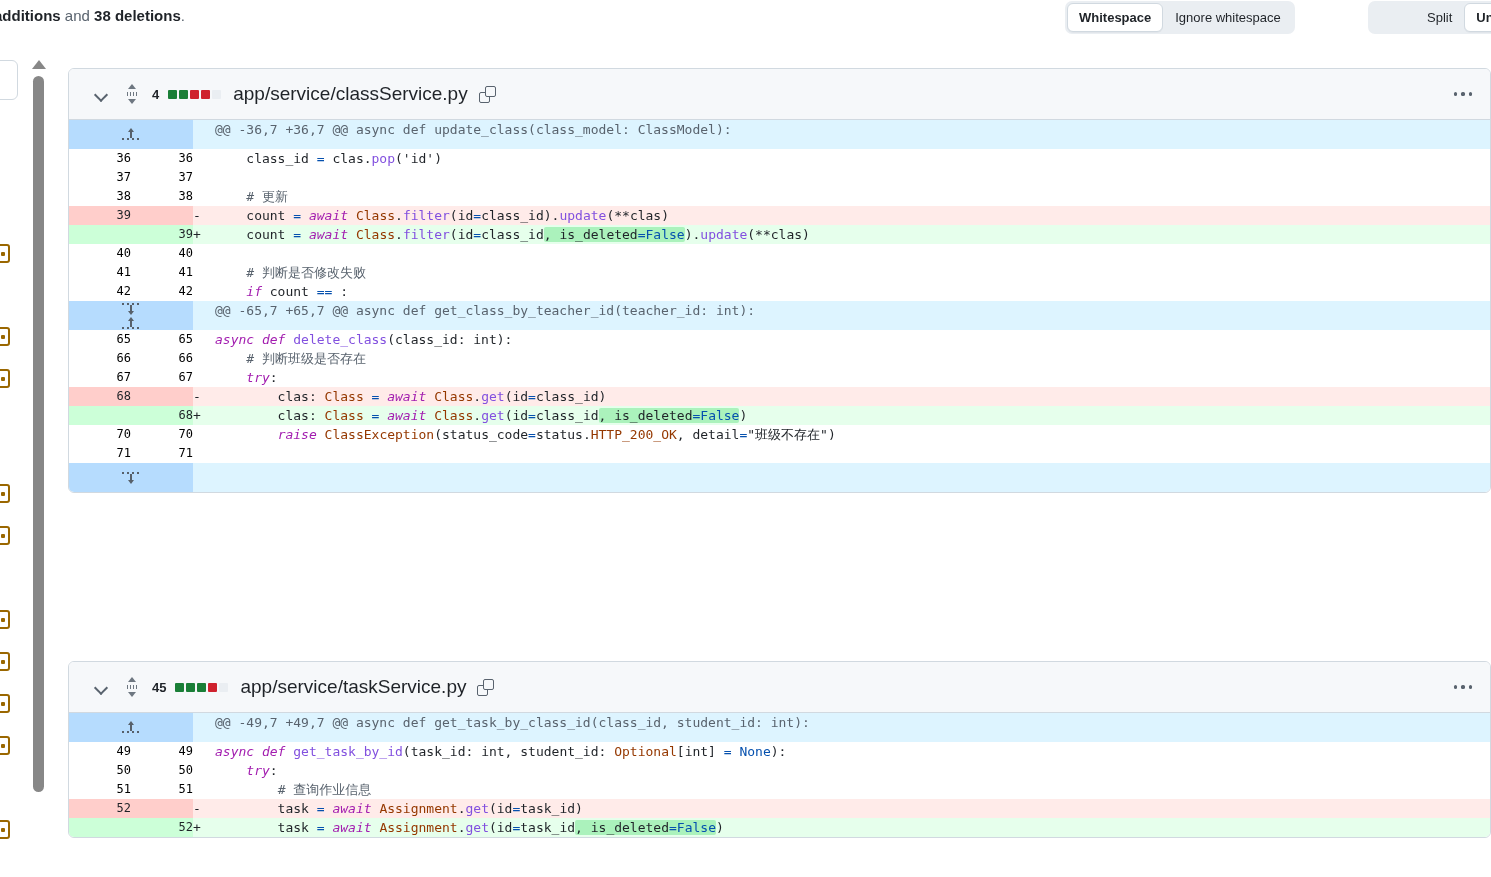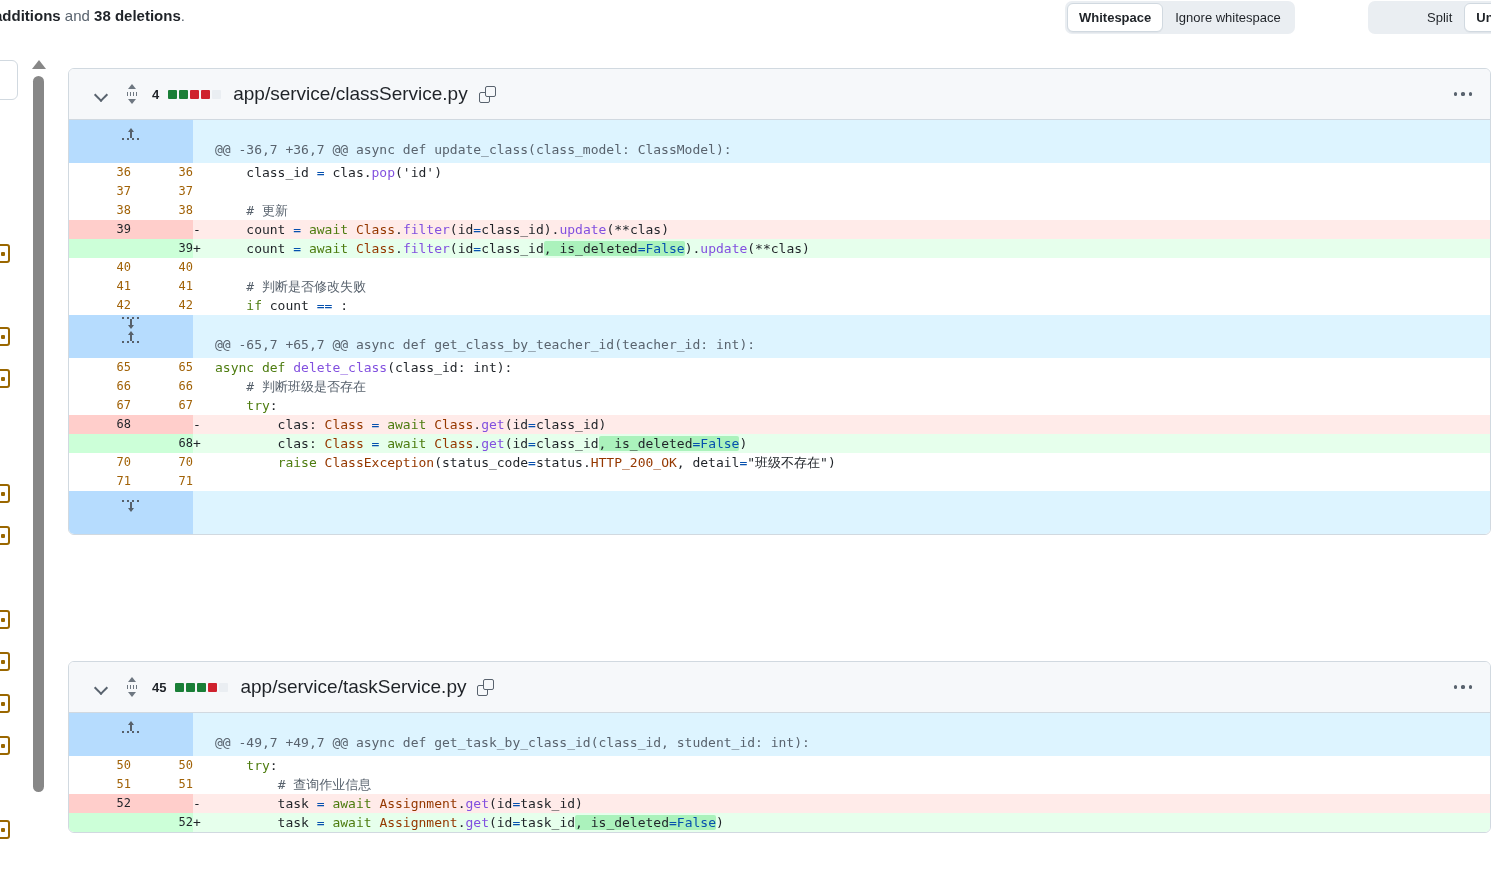--- a/index.html
+++ b/index.html
@@ -157,7 +157,7 @@
 
   tr.hunk td.ln { background: #b6dcfe; }
   tr.hunk td.marker, tr.hunk td.code { background: #ddf4ff; }
-  tr.hunk td.code { color: #59636e; padding-top:20px; padding-bottom:4px; }
+  tr.hunk td.code { color: #59636e; padding-top:0; padding-bottom:4px; }
 
   .expander {
     position: relative; height: 100%; min-height: 29px;

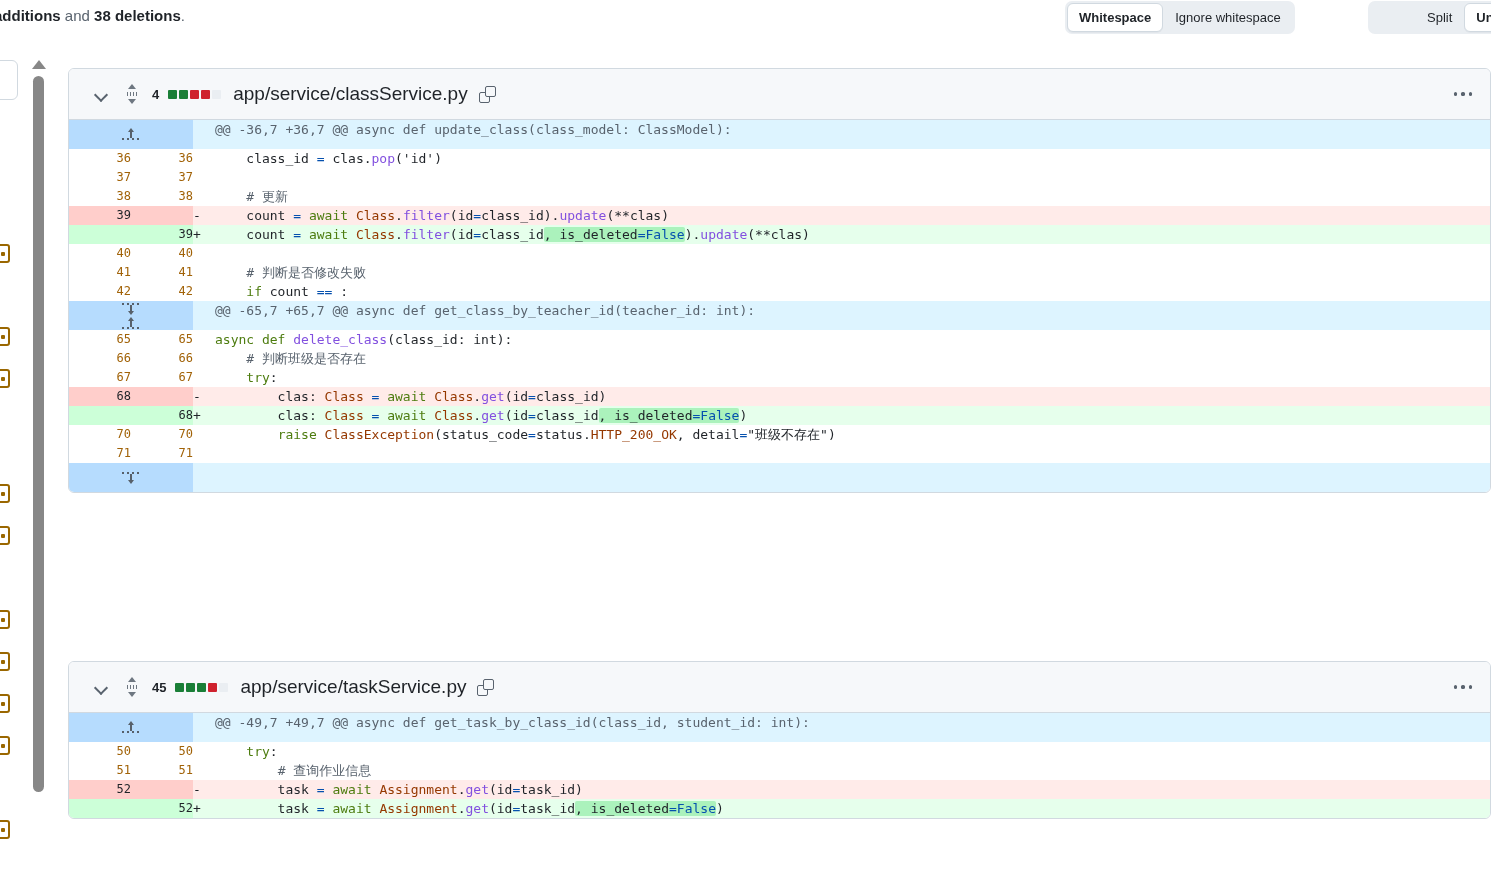--- a/index.html
+++ b/index.html
@@ -136,7 +136,7 @@
   .diff td { padding: 0; vertical-align: top; }
   .ln {
     width: 62px; min-width:62px; text-align: right; padding: 2px 10px 2px 0;
-    color: #a16207; user-select: none; line-height: 19px; font-size: 12px;
+    color: #000000; user-select: none; line-height: 19px; font-size: 12px;
     font-family: "DejaVu Sans Mono", monospace; cursor: pointer;
   }
   .marker {

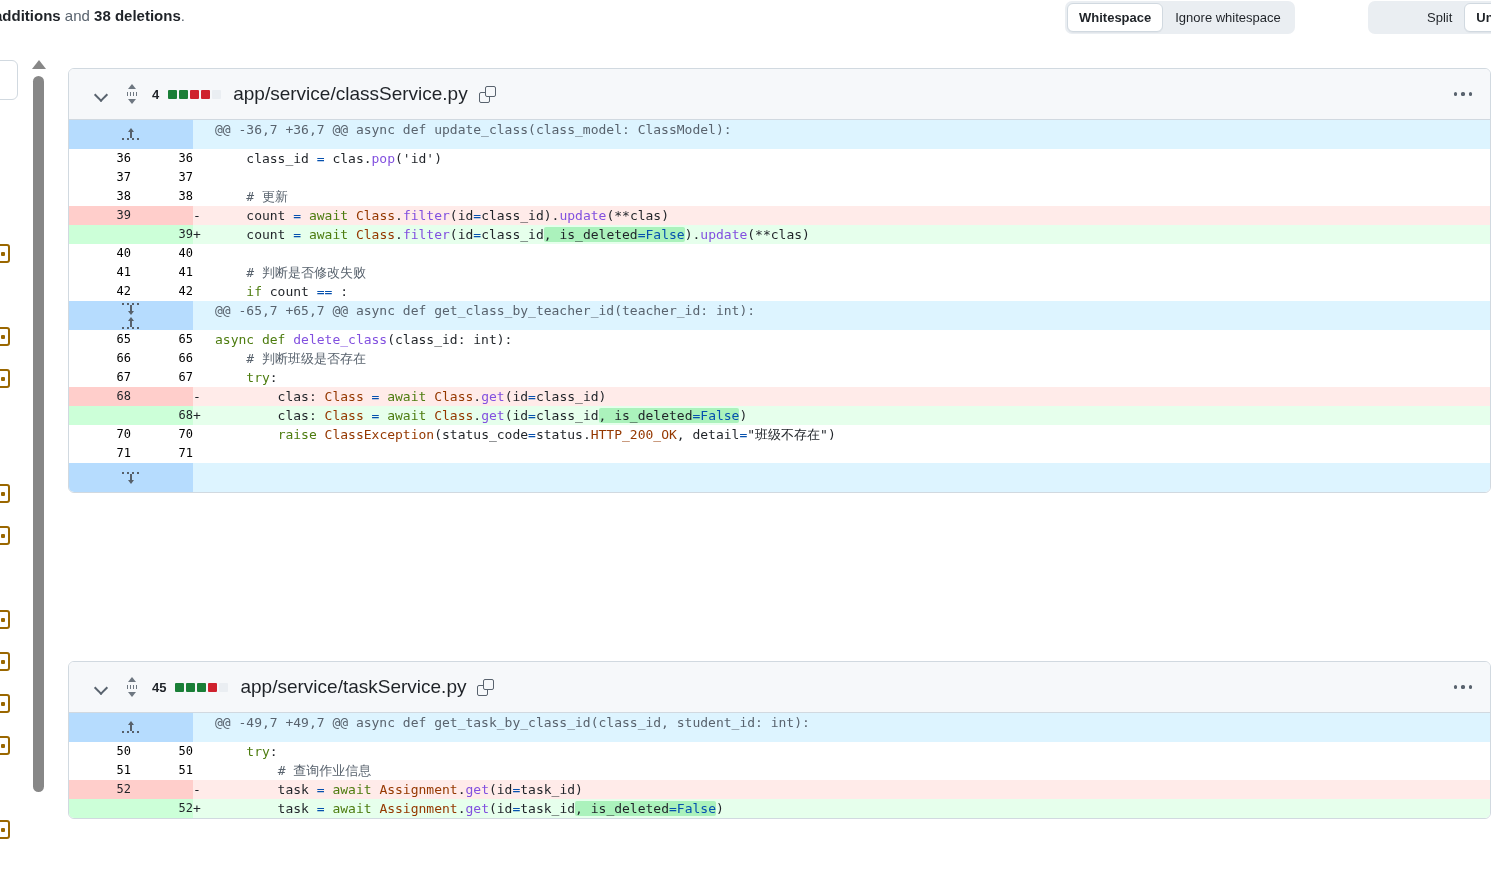--- a/index.html
+++ b/index.html
@@ -182,7 +182,7 @@
   .word-hl { background: #abf2bc; border-radius: 2px; }
 
   
-  .k  { color: #4d7c0f; }   
+  .k  { color: #a21caf; font-style: italic; }   
   .fn { color: #8250df; }   
   .ty { color: #953800; }   
   .cm { color: #59636e; }   

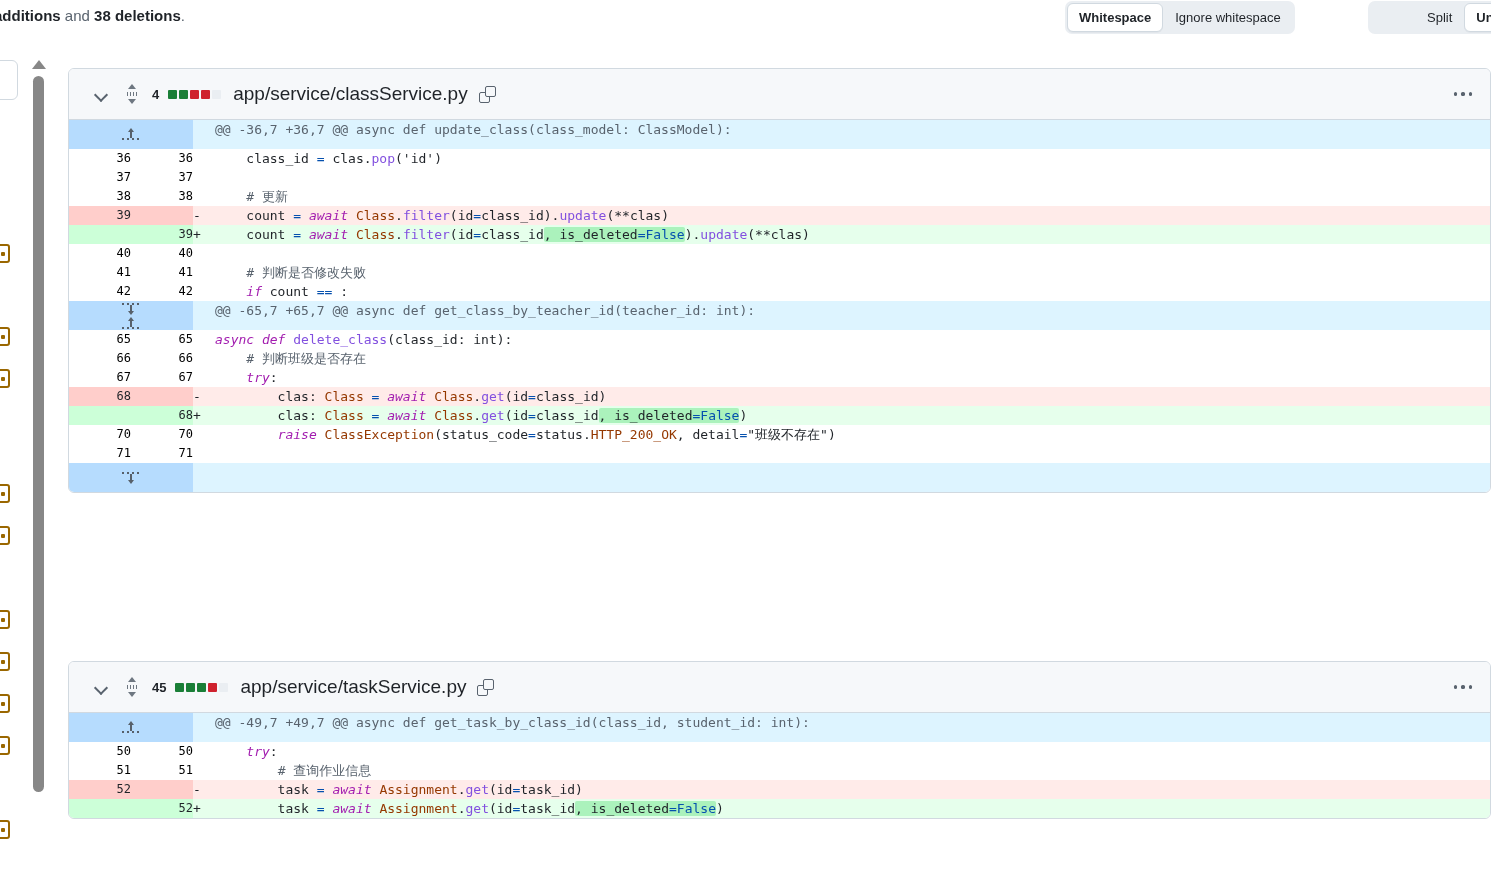--- a/index.html
+++ b/index.html
@@ -439,6 +439,12 @@
               <td class="code"><span class="cm">@@ -49,7 +49,7 @@ async def get_task_by_class_id(class_id, student_id: int):</span></td>
             </tr>
             <tr class="ctx">
+              <td class="ln">49</td>
+              <td class="ln">49</td>
+              <td class="marker"></td>
+              <td class="code"><span class="k">async</span> <span class="k">def</span> <span class="fn">get_task_by_id</span>(task_id: int, student_id: <span class="ty">Optional</span>[int] <span class="op">=</span> <span class="nu">None</span>):</td>
+            </tr>
+            <tr class="ctx">
               <td class="ln">50</td>
               <td class="ln">50</td>
               <td class="marker"></td>

